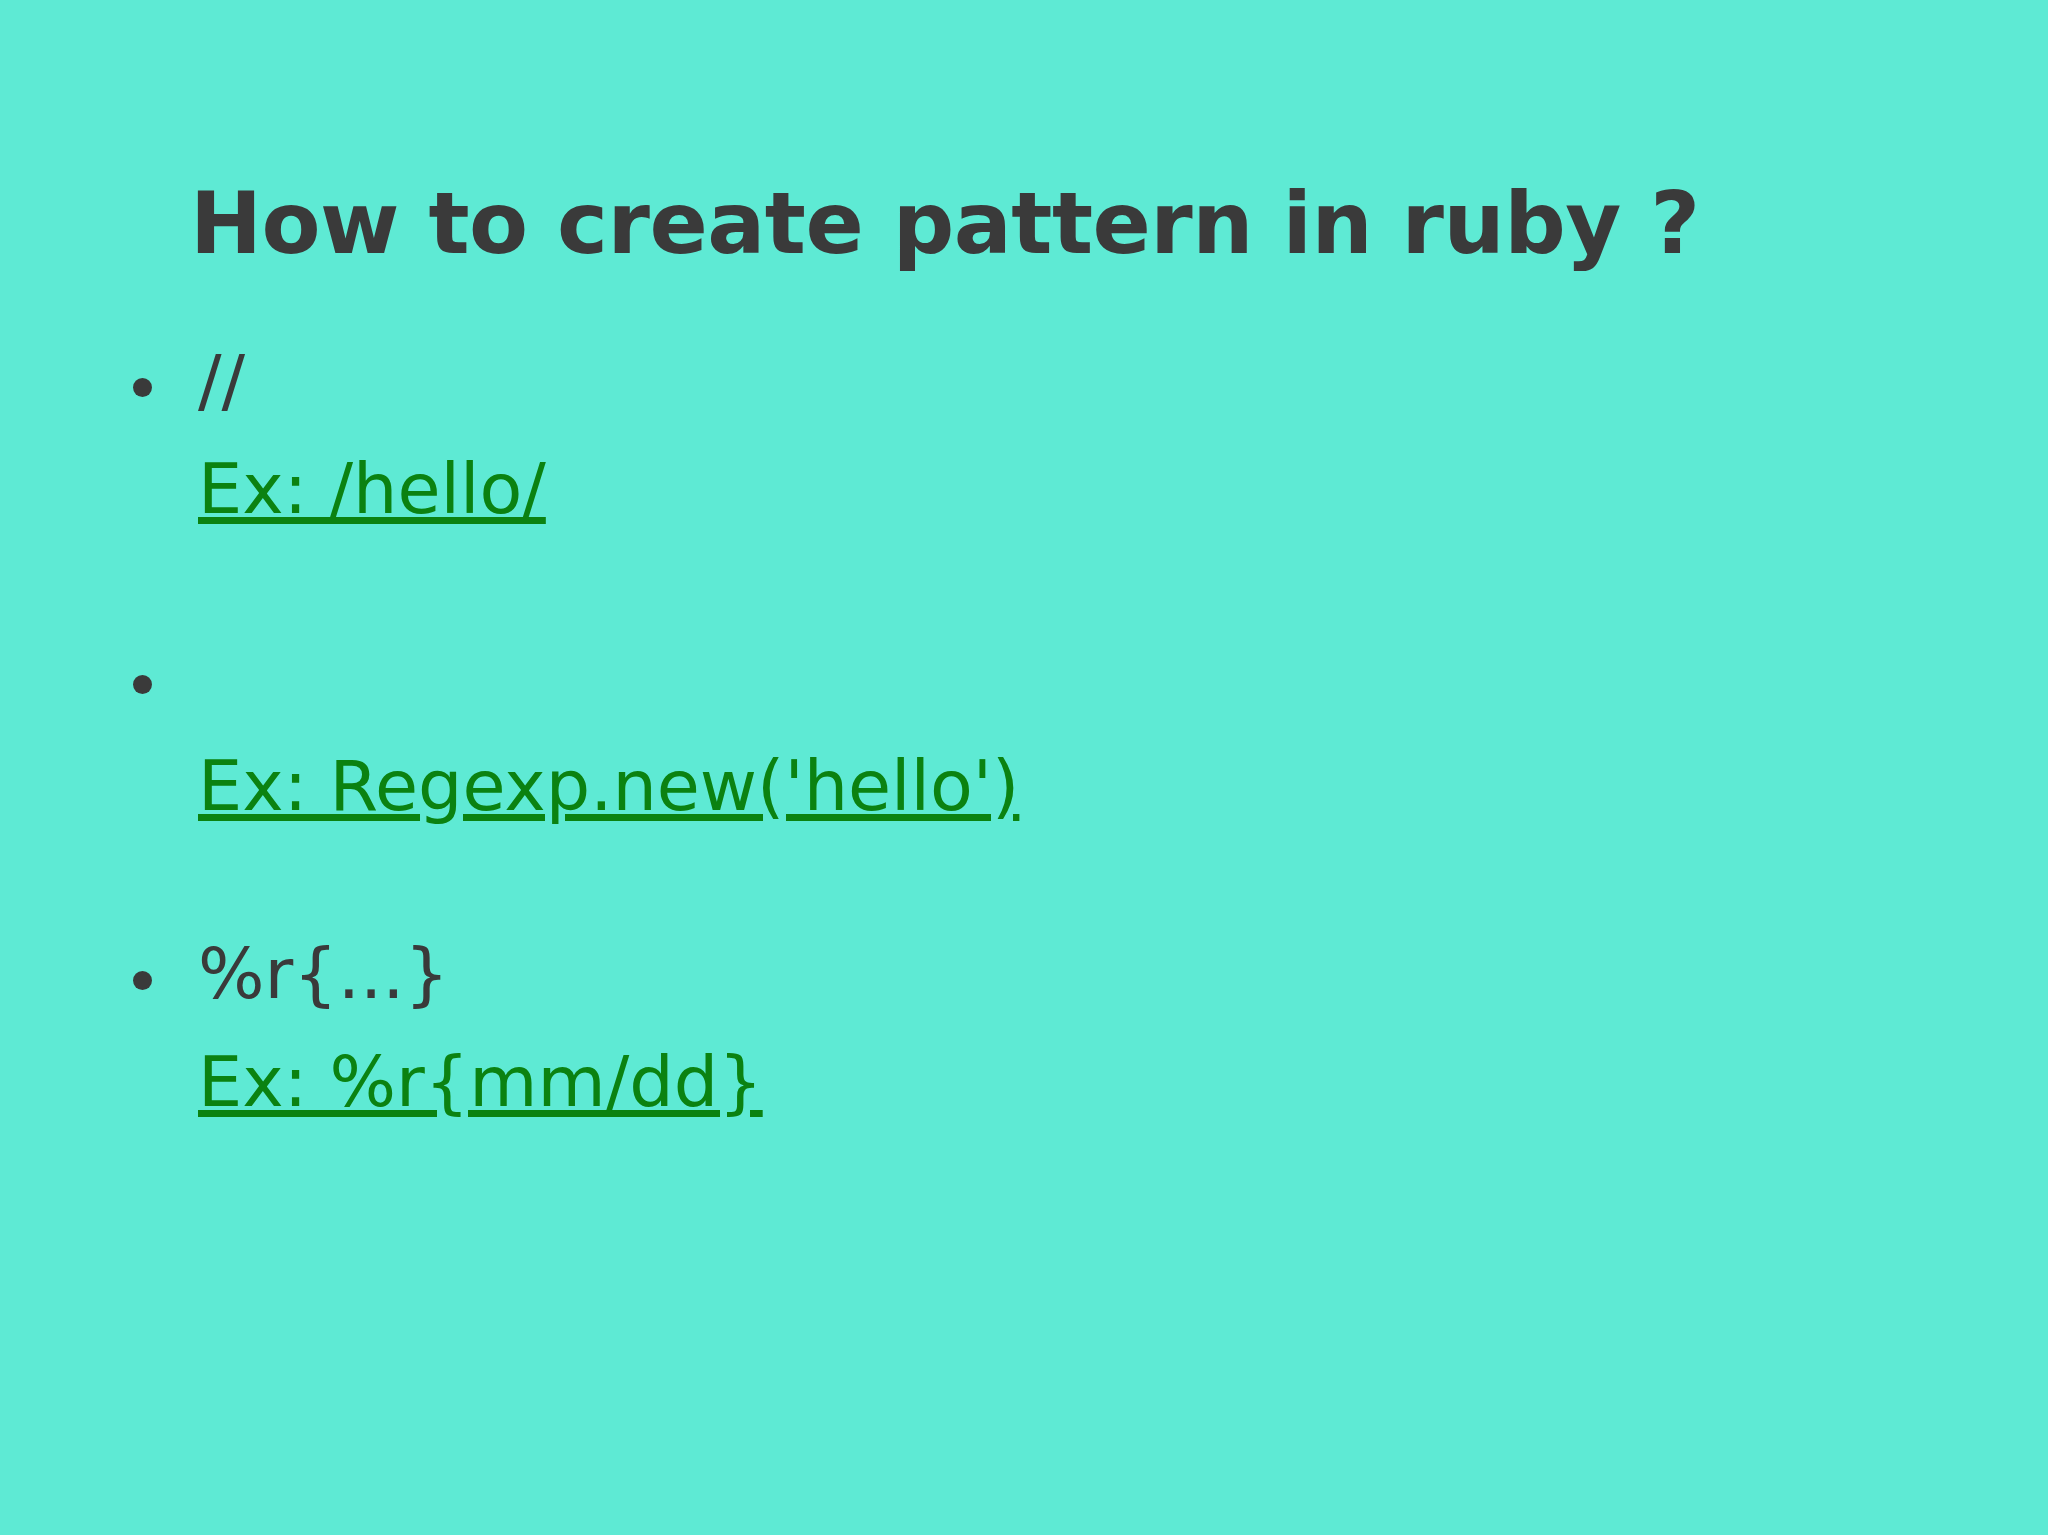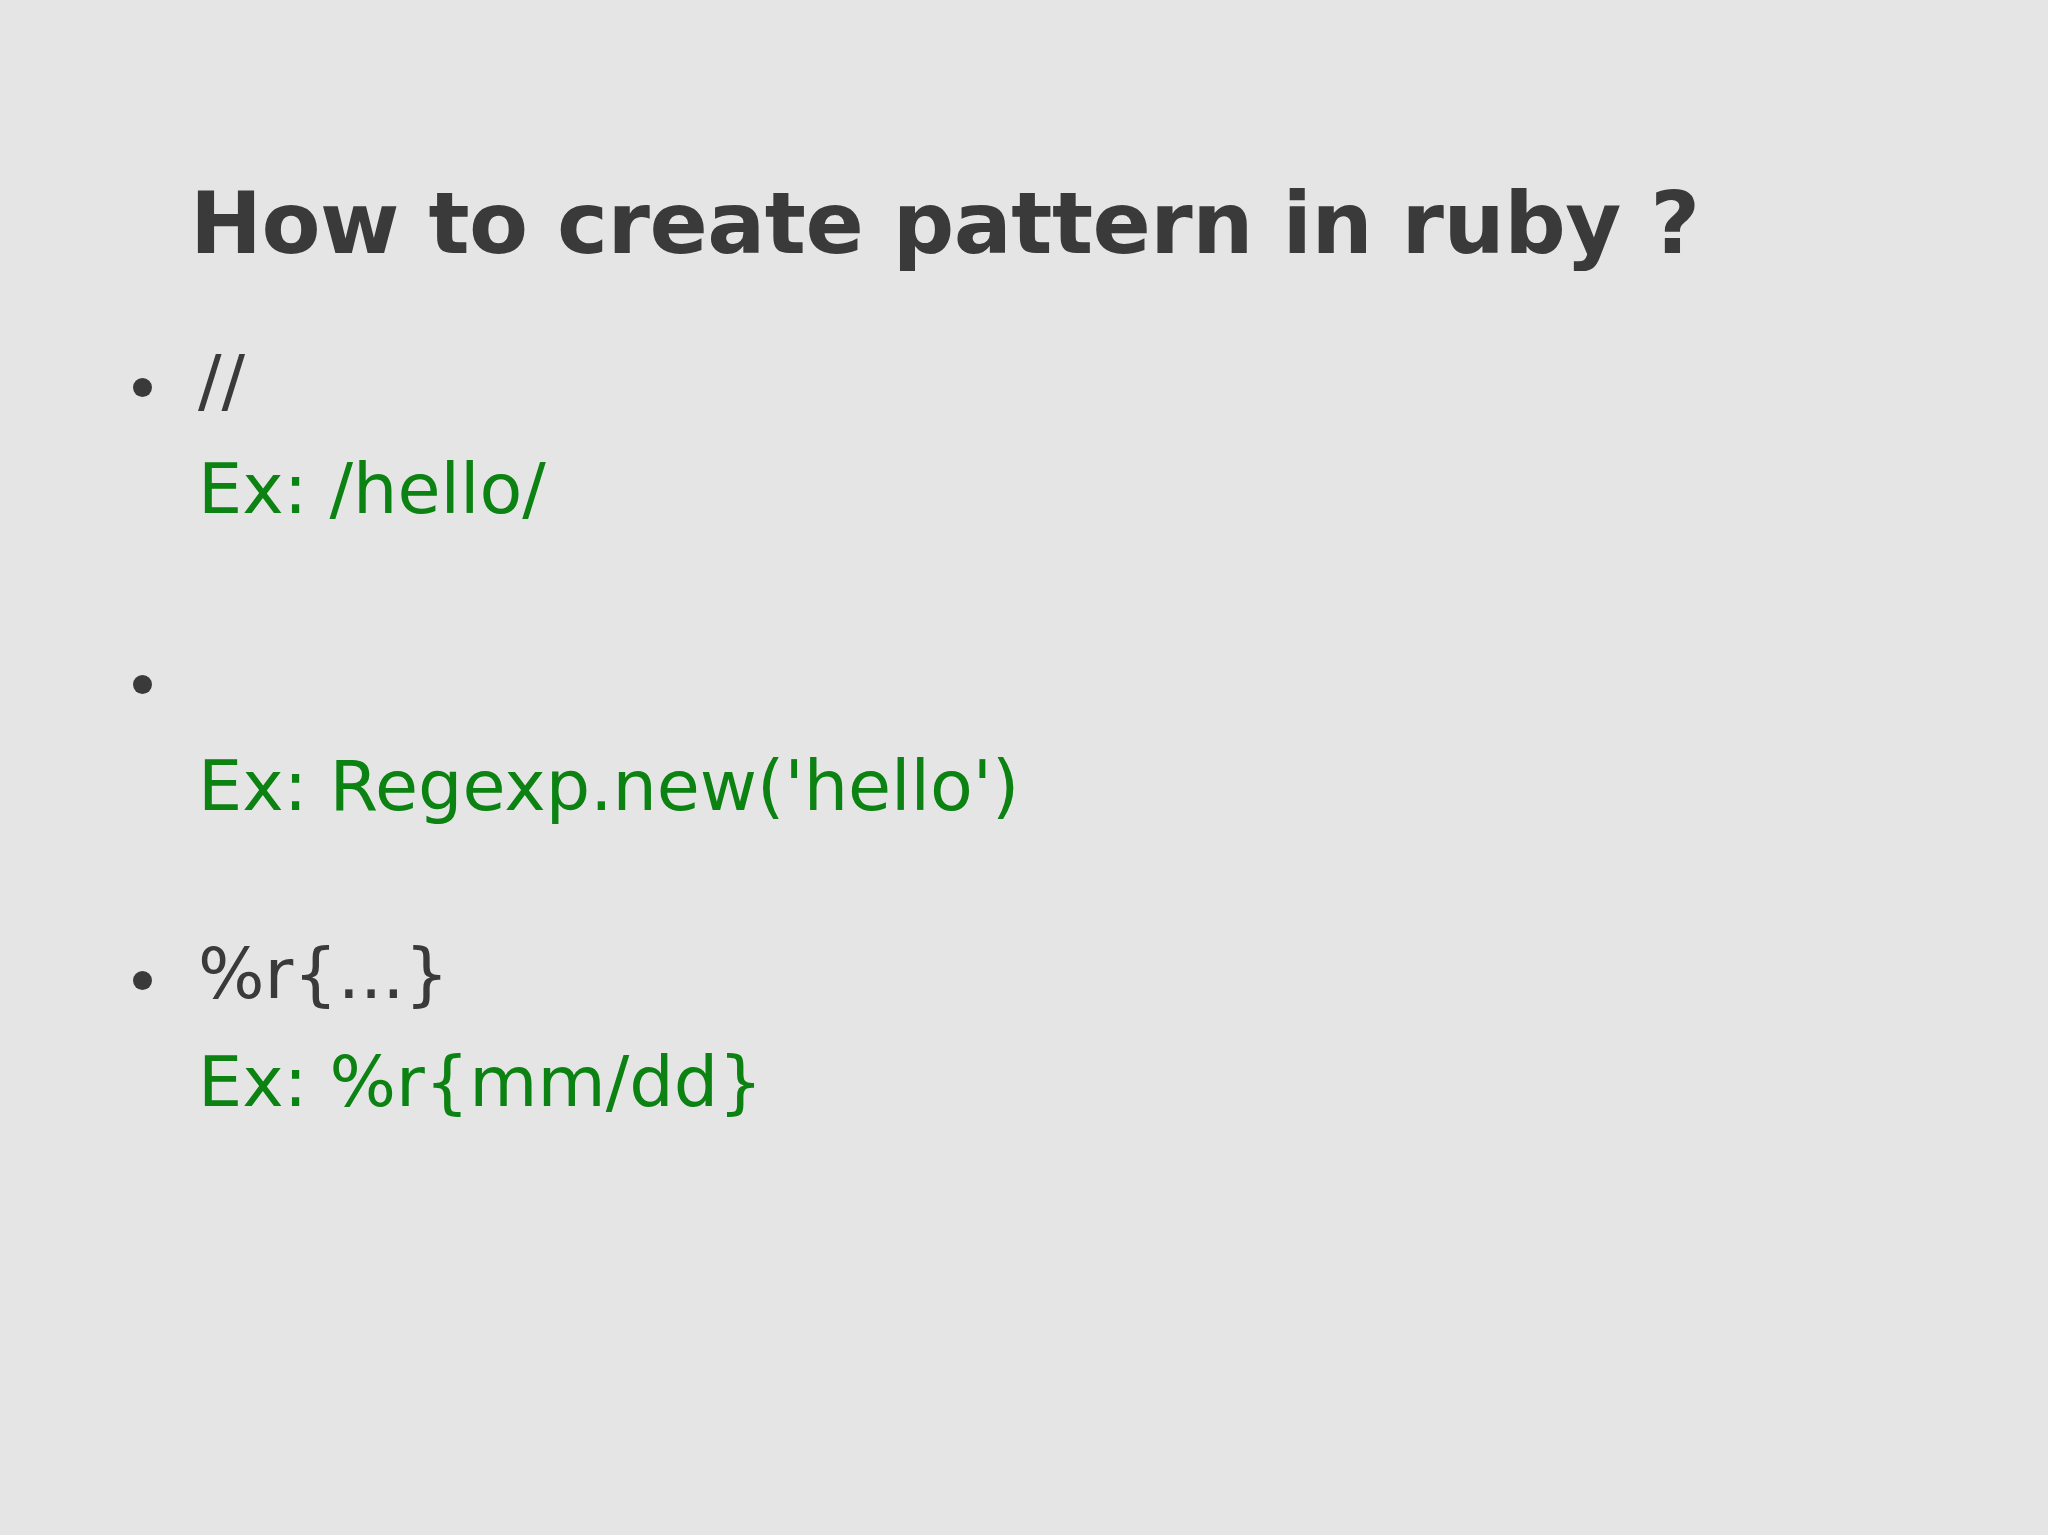--- a/index.html
+++ b/index.html
@@ -20,7 +20,7 @@
     position: relative;
     width: 2048px;
     height: 1535px;
-    background: #e5e5e5;
+    background: #5eead4;
     box-sizing: border-box;
     padding-left: 20px;
   }

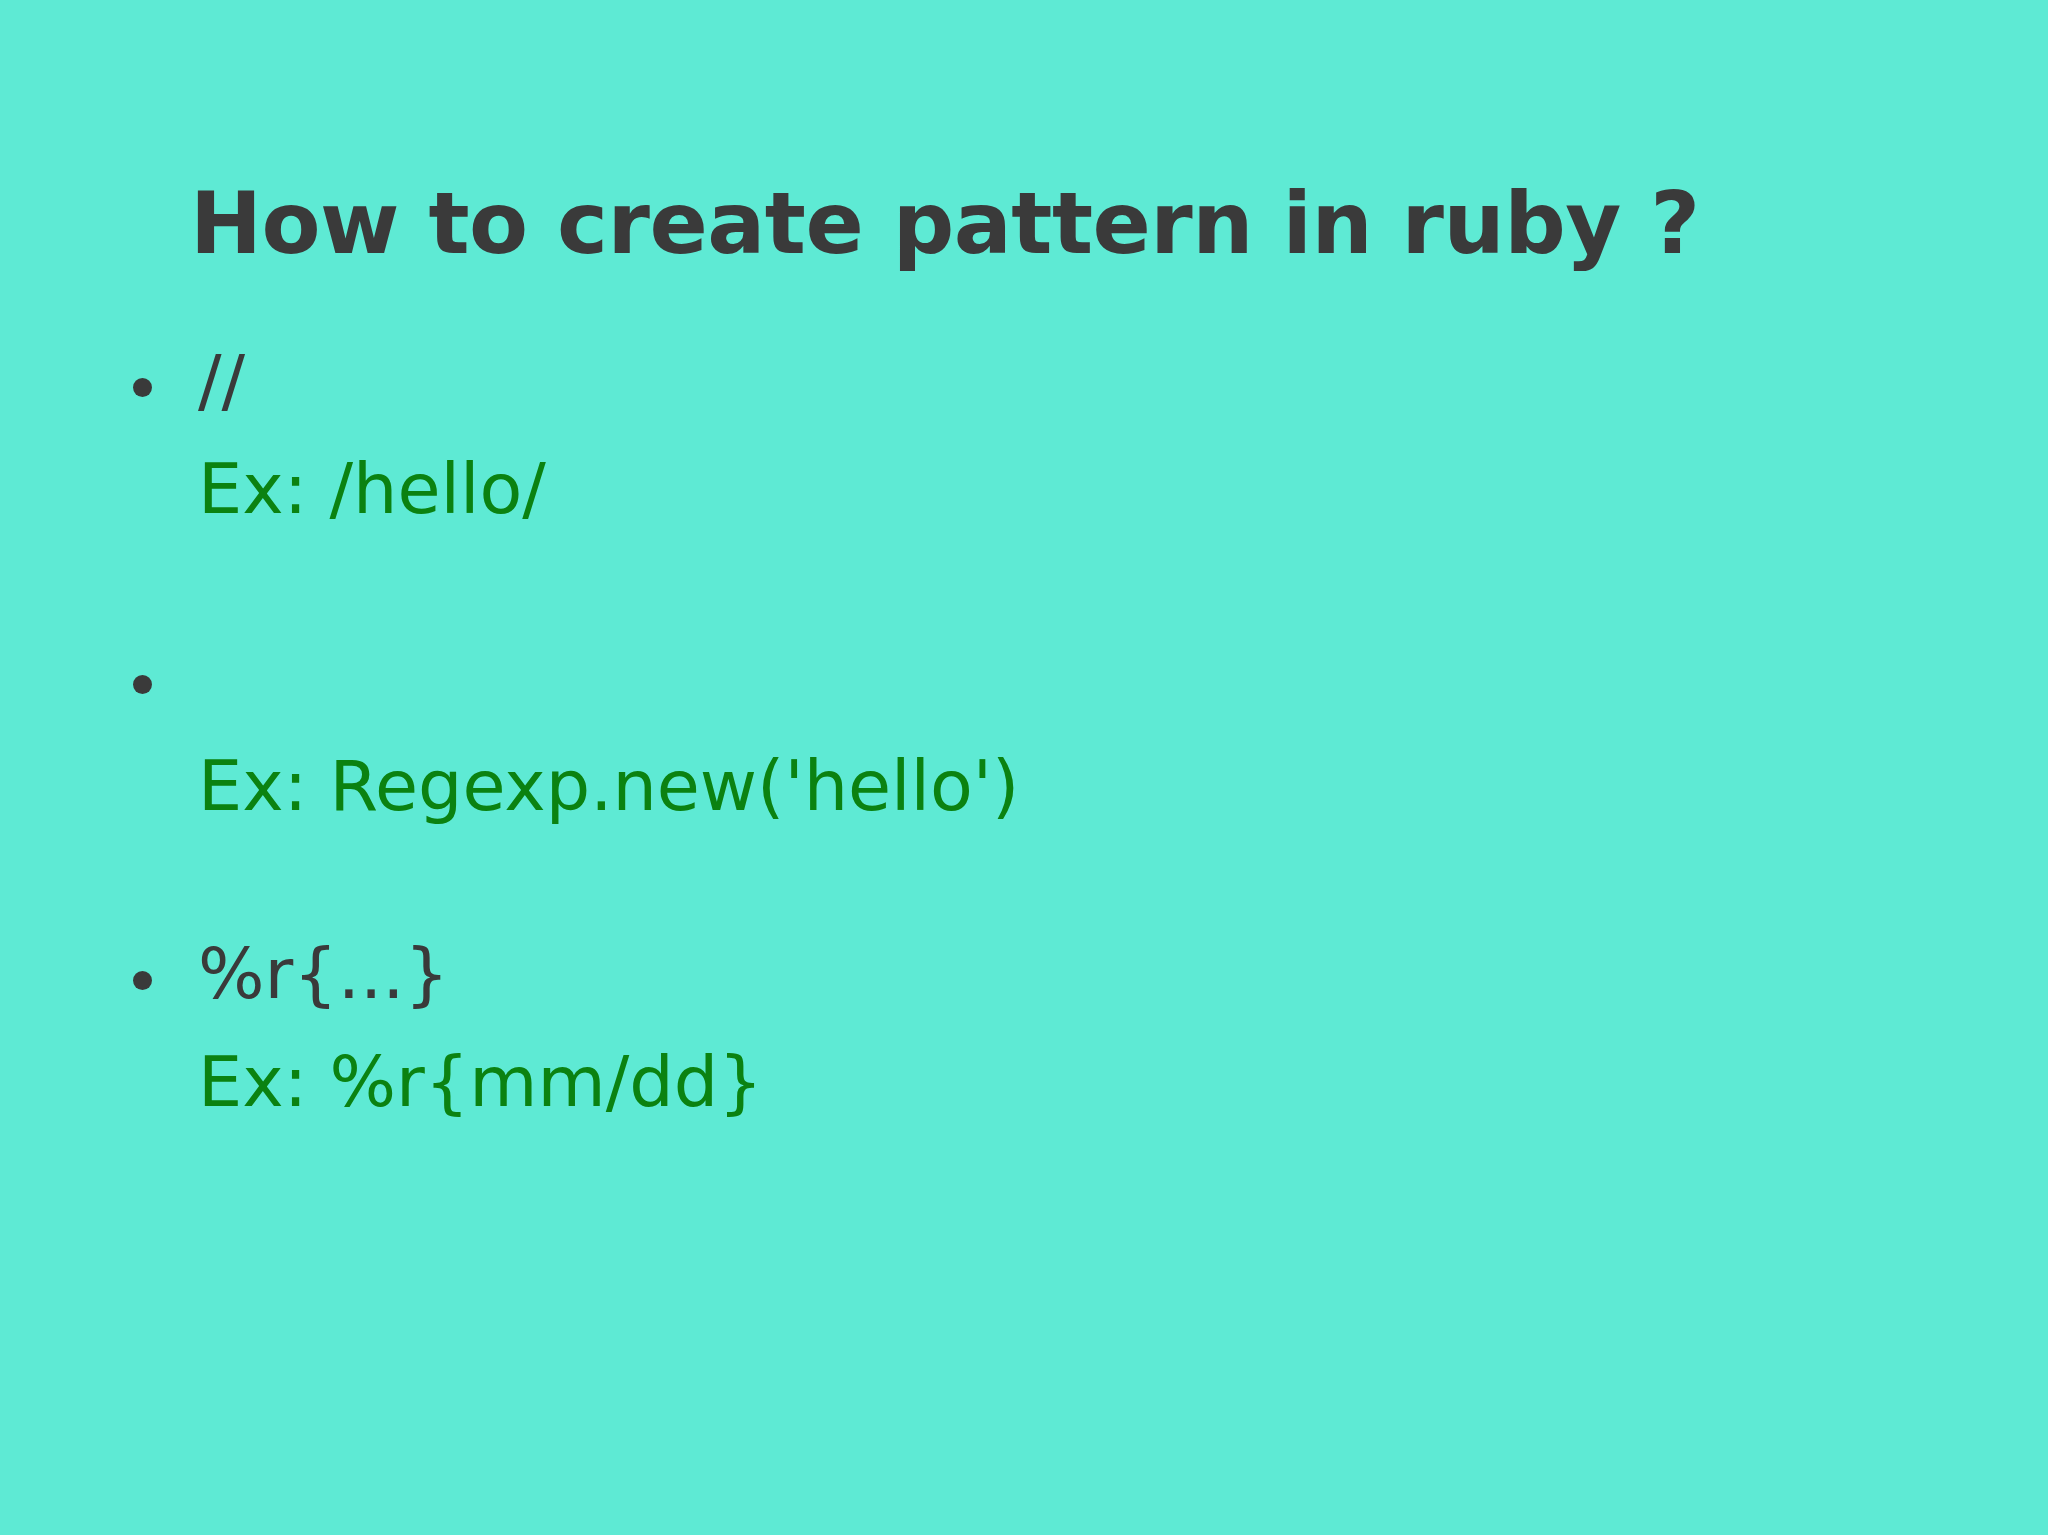--- a/index.html
+++ b/index.html
@@ -92,6 +92,7 @@
     color: #0b8211;
     line-height: 1.18;
     white-space: pre;
+    text-decoration: underline;
   }
 </style>
 </head>

